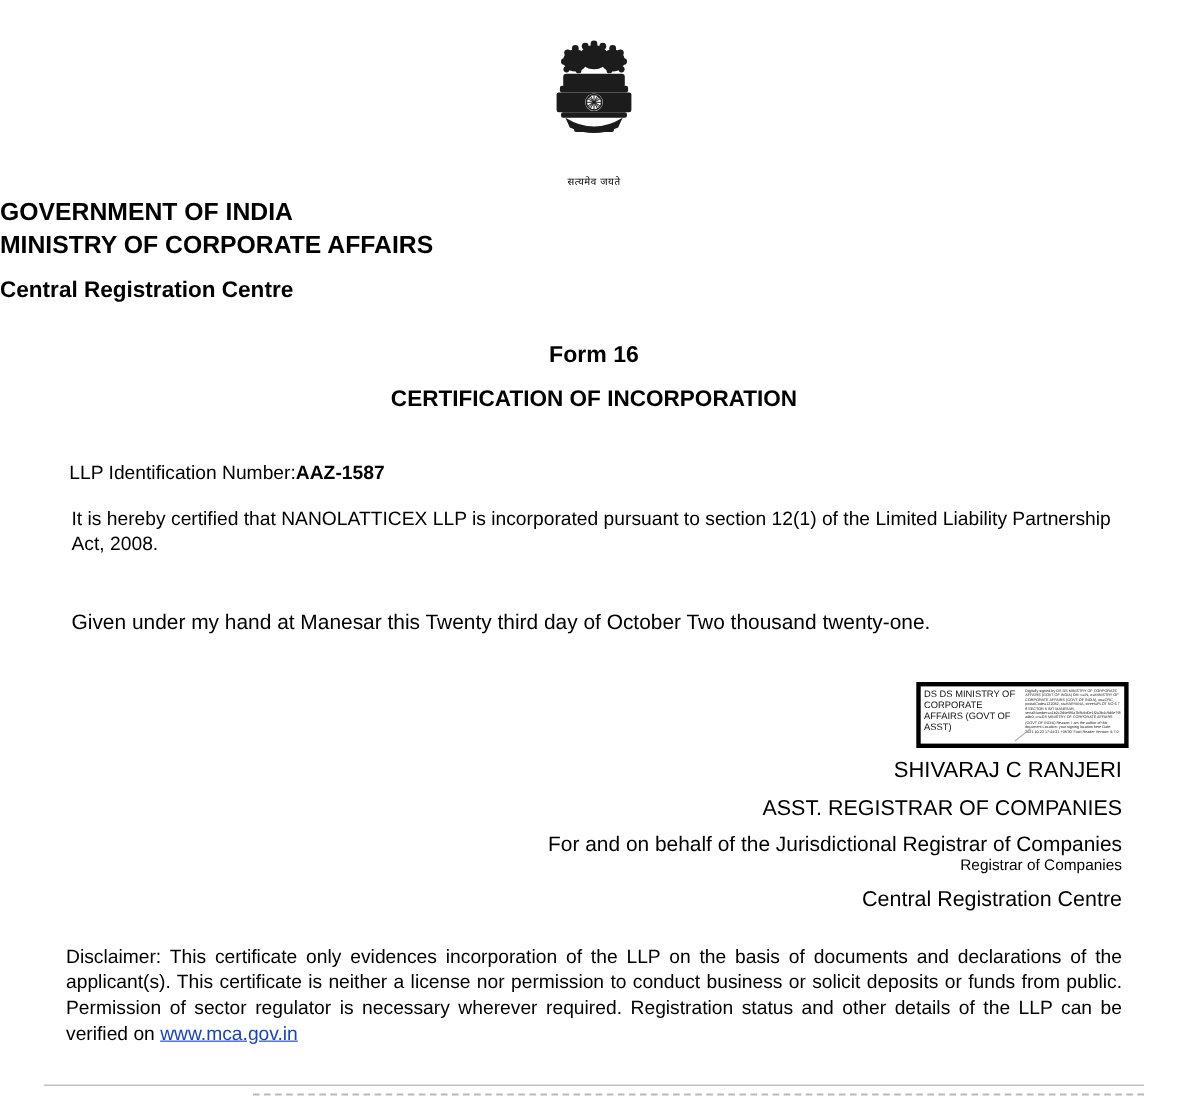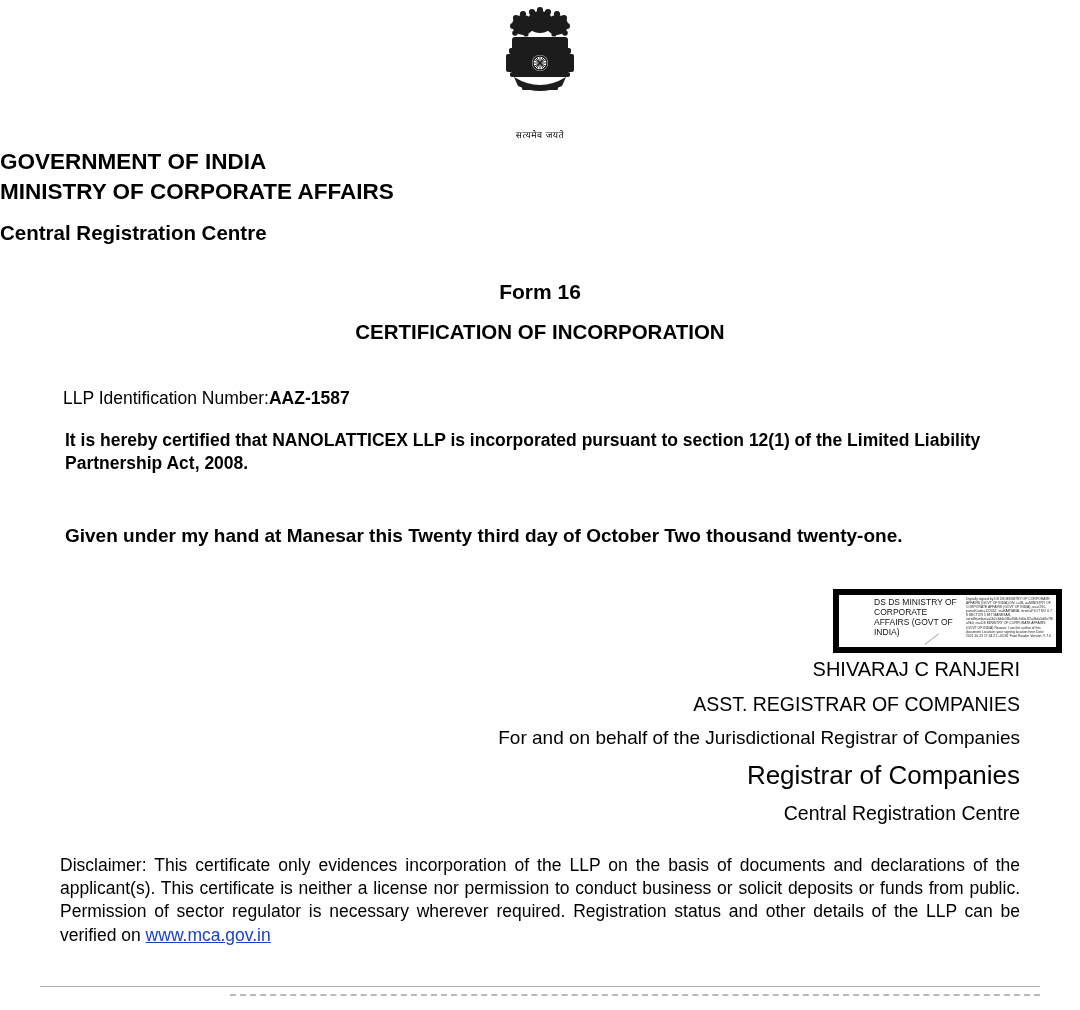--- a/index.html
+++ b/index.html
@@ -26,6 +26,7 @@
   .emblem-wrap {
     width: 100%;
     text-align: center;
+    padding-top: 30px;
   }
   .emblem {
     display: inline-block;

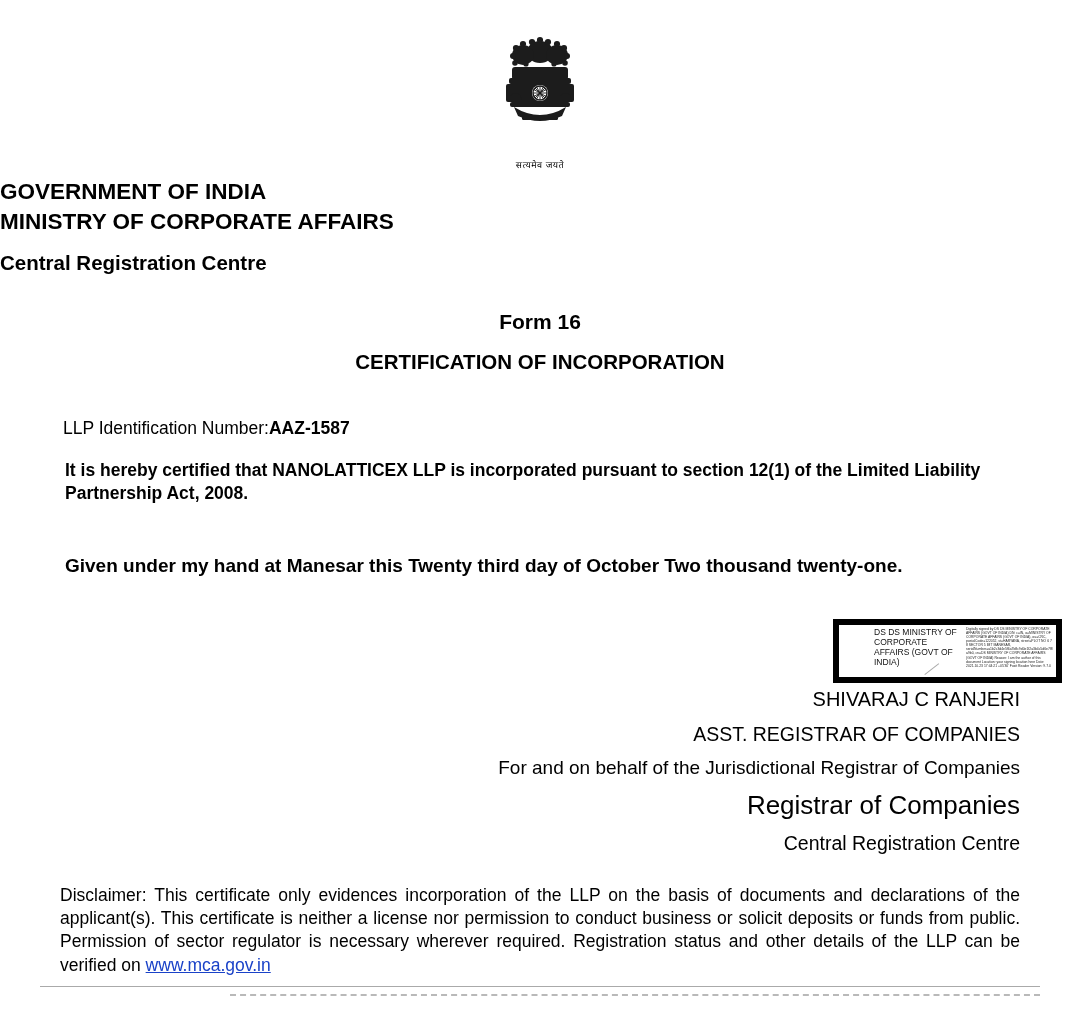--- a/index.html
+++ b/index.html
@@ -81,7 +81,6 @@
     line-height: 1.33;
     padding-left: 5px;
     padding-right: 10px;
-    font-weight: bold;
   }
   .para-given {
     margin-top: 48px;

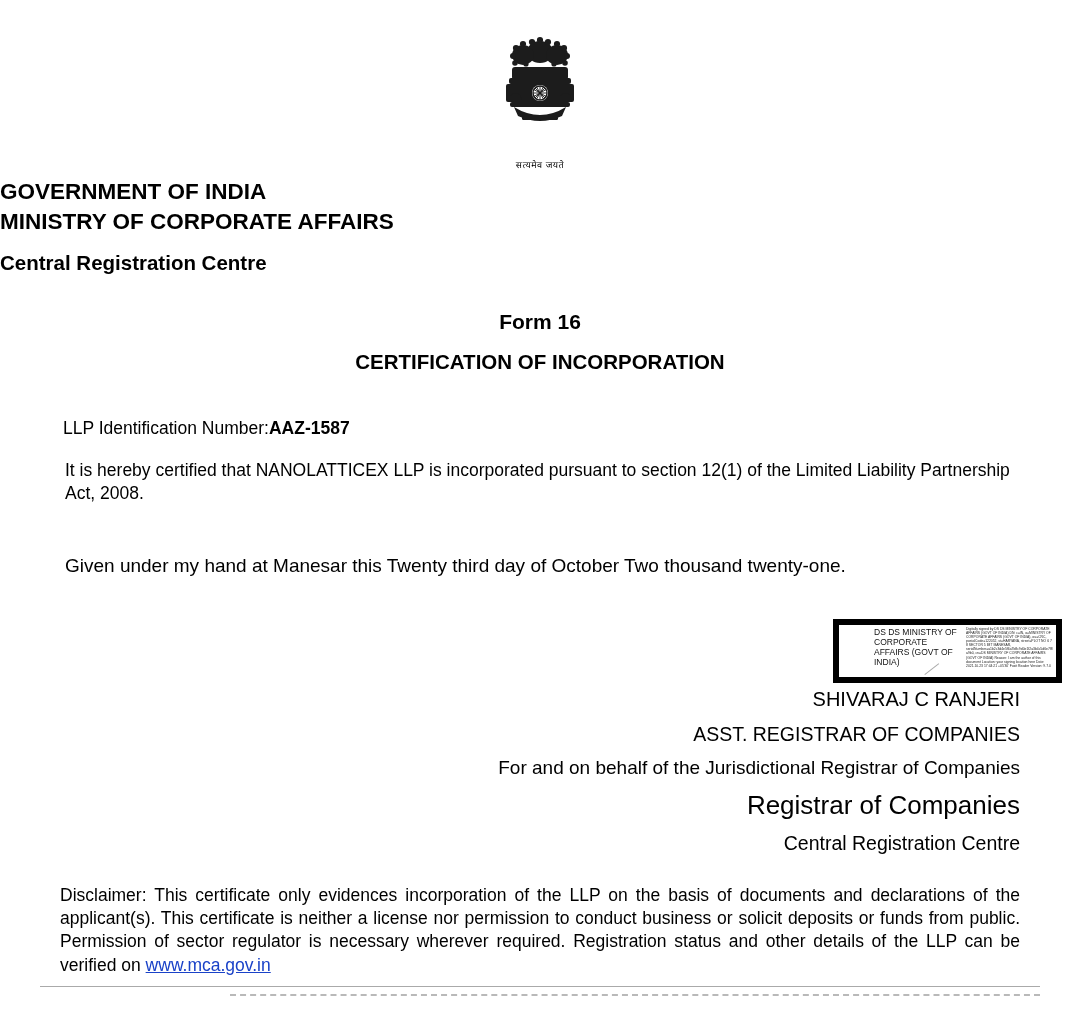--- a/index.html
+++ b/index.html
@@ -100,13 +100,12 @@
     top: 0;
     width: 185px;
     height: 52px;
-    border: 6px solid #000000;
+    border: 4px solid #000000;
     background: #fff;
     display: flex;
     font-size: 7.5px;
     line-height: 1.15;
     overflow: hidden;
-    padding-left: 32px;
   }
   .ds-left {
     width: 92px;

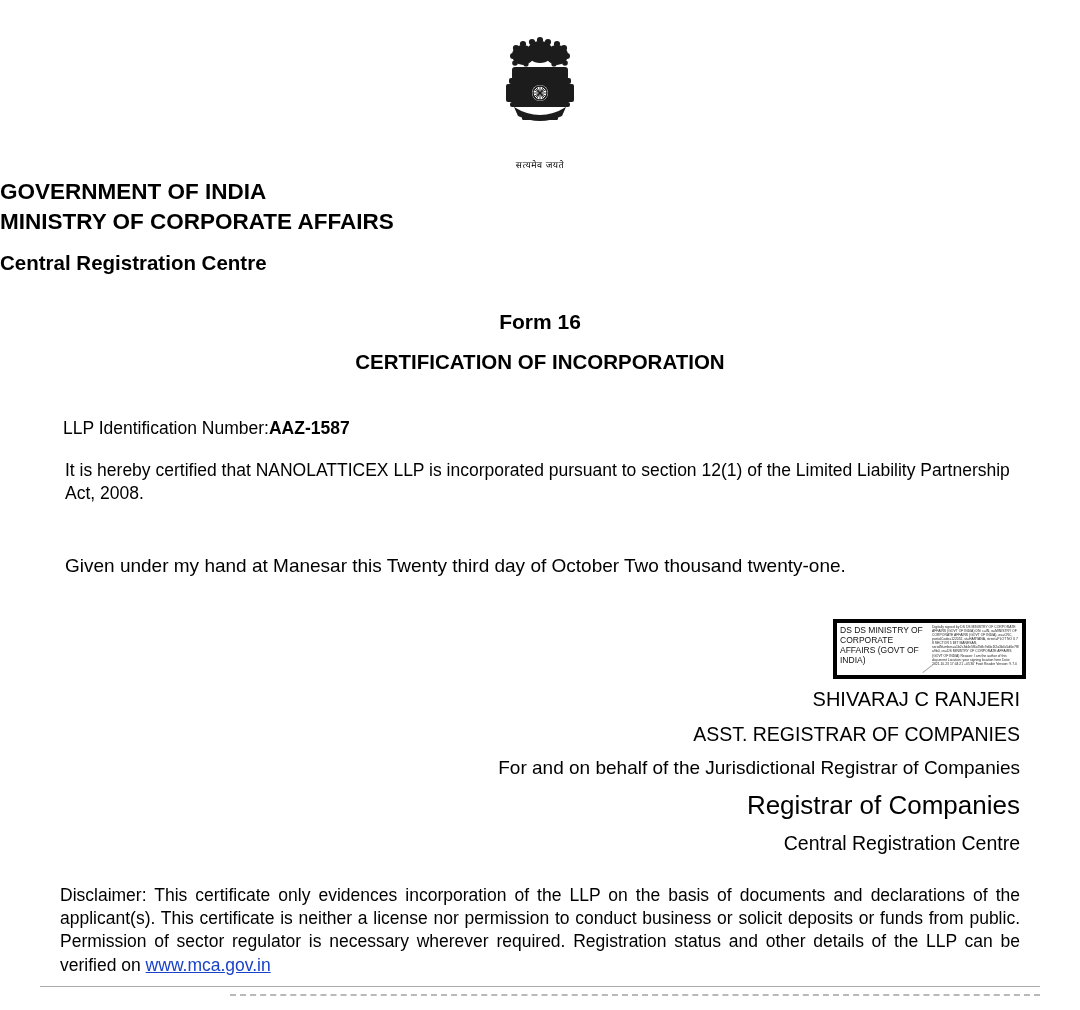--- a/index.html
+++ b/index.html
@@ -264,7 +264,7 @@
           <div>DS DS MINISTRY OF</div>
           <div>CORPORATE</div>
           <div>AFFAIRS (GOVT OF</div>
-          <div>INDIA)</div>
+          <div>ASST)</div>
           <div class="ds-slash"></div>
         </div>
         <div class="ds-right">Digitally signed by DS DS MINISTRY OF CORPORATE AFFAIRS (GOVT OF INDIA) DN: c=IN, o=MINISTRY OF CORPORATE AFFAIRS (GOVT OF INDIA), ou=CRC, postalCode=122052, st=HARYANA, street=PLOT NO 6 7 8 SECTOR 5 IMT MANESAR, serialNumber=a1b2c3d4e5f6a7b8c9d0e1f2a3b4c5d6e7f8a9b0, cn=DS MINISTRY OF CORPORATE AFFAIRS (GOVT OF INDIA) Reason: I am the author of this document Location: your signing location here Date: 2021.10.23 17:44:21 +05'30' Foxit Reader Version: 9.7.0</div>

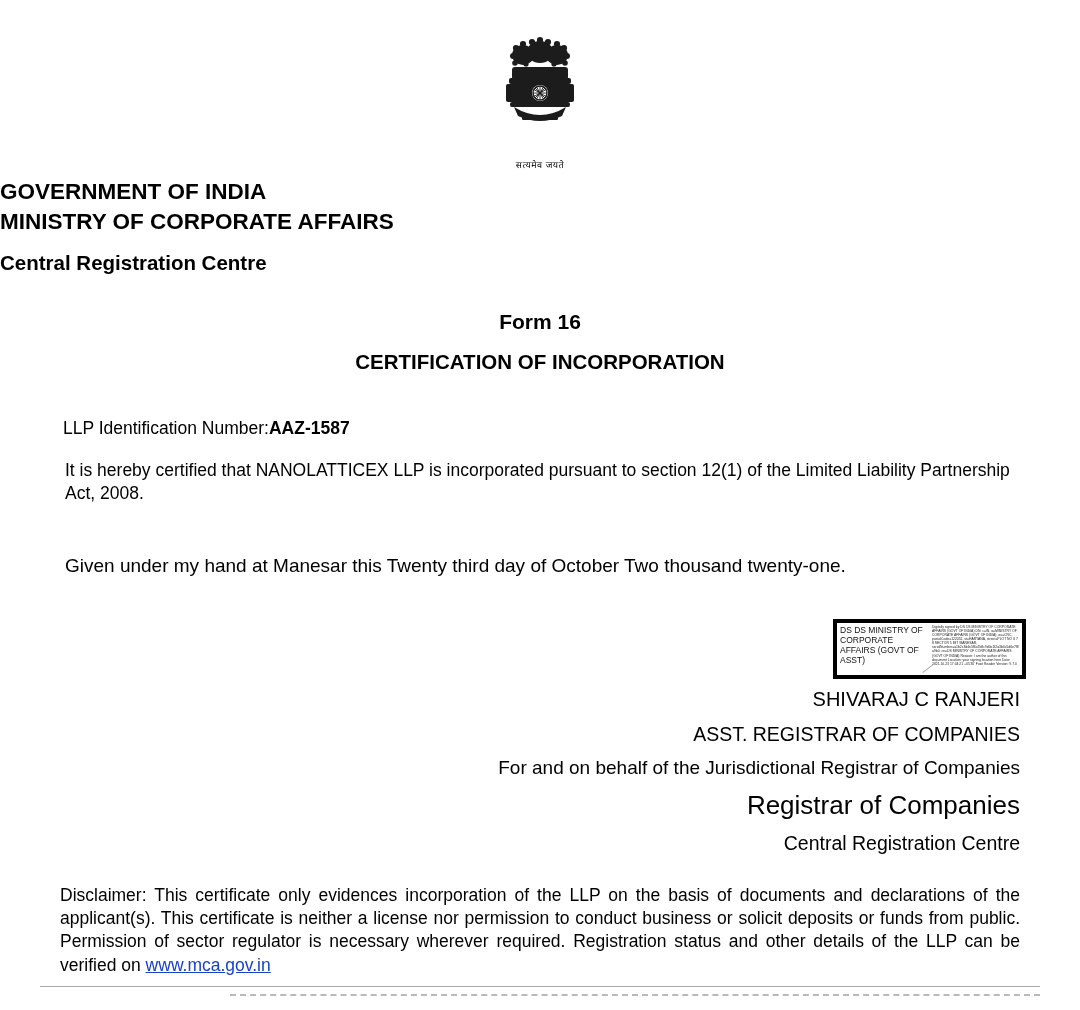--- a/index.html
+++ b/index.html
@@ -147,7 +147,7 @@
   .sign-name { font-size: 20px; margin-top: 10px; }
   .sign-role { font-size: 19.5px; margin-top: 14px; }
   .sign-behalf { font-size: 19px; margin-top: 14px; }
-  .sign-roc { font-size: 26px; margin-top: 14px; }
+  .sign-roc { font-size: 14px; }
   .sign-crc { font-size: 19.5px; margin-top: 14px; }
 
   

